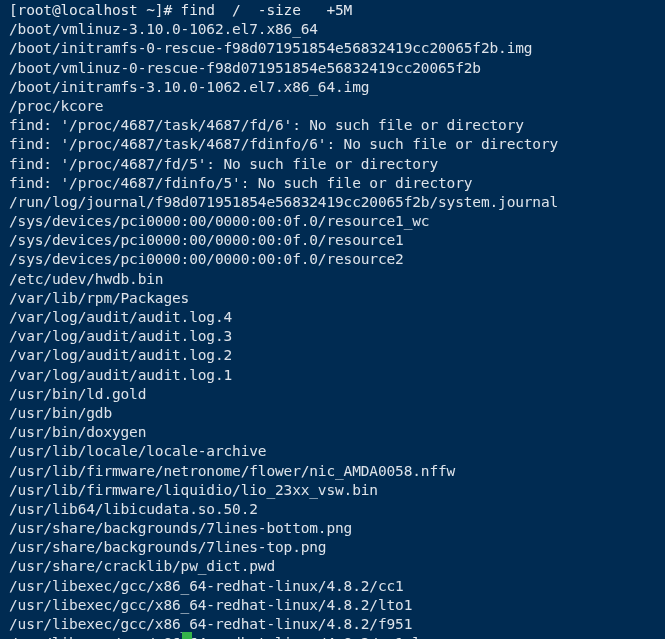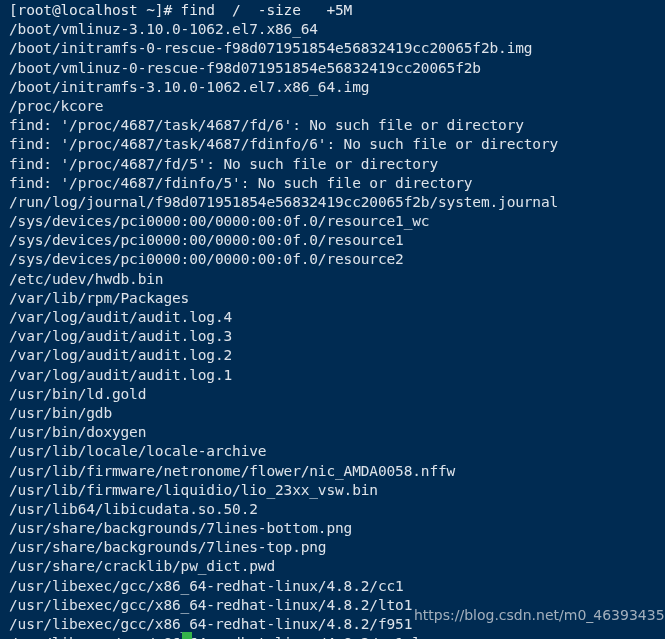--- a/index.html
+++ b/index.html
@@ -58,7 +58,6 @@
 <div id="terminal" style="background: rgb(0, 43, 82); color: rgb(221, 227, 234);">
   <div id="screen"><div class="line prompt-line">[root@localhost ~]# find  /  -size   +5M</div><div class="line">/boot/vmlinuz-3.10.0-1062.el7.x86_64</div><div class="line">/boot/initramfs-0-rescue-f98d071951854e56832419cc20065f2b.img</div><div class="line">/boot/vmlinuz-0-rescue-f98d071951854e56832419cc20065f2b</div><div class="line">/boot/initramfs-3.10.0-1062.el7.x86_64.img</div><div class="line">/proc/kcore</div><div class="line">find: '/proc/4687/task/4687/fd/6': No such file or directory</div><div class="line">find: '/proc/4687/task/4687/fdinfo/6': No such file or directory</div><div class="line">find: '/proc/4687/fd/5': No such file or directory</div><div class="line">find: '/proc/4687/fdinfo/5': No such file or directory</div><div class="line">/run/log/journal/f98d071951854e56832419cc20065f2b/system.journal</div><div class="line">/sys/devices/pci0000:00/0000:00:0f.0/resource1_wc</div><div class="line">/sys/devices/pci0000:00/0000:00:0f.0/resource1</div><div class="line">/sys/devices/pci0000:00/0000:00:0f.0/resource2</div><div class="line">/etc/udev/hwdb.bin</div><div class="line">/var/lib/rpm/Packages</div><div class="line">/var/log/audit/audit.log.4</div><div class="line">/var/log/audit/audit.log.3</div><div class="line">/var/log/audit/audit.log.2</div><div class="line">/var/log/audit/audit.log.1</div><div class="line">/usr/bin/ld.gold</div><div class="line">/usr/bin/gdb</div><div class="line">/usr/bin/doxygen</div><div class="line">/usr/lib/locale/locale-archive</div><div class="line">/usr/lib/firmware/netronome/flower/nic_AMDA0058.nffw</div><div class="line">/usr/lib/firmware/liquidio/lio_23xx_vsw.bin</div><div class="line">/usr/lib64/libicudata.so.50.2</div><div class="line">/usr/share/backgrounds/7lines-bottom.png</div><div class="line">/usr/share/backgrounds/7lines-top.png</div><div class="line">/usr/share/cracklib/pw_dict.pwd</div><div class="line">/usr/libexec/gcc/x86_64-redhat-linux/4.8.2/cc1</div><div class="line">/usr/libexec/gcc/x86_64-redhat-linux/4.8.2/lto1</div><div class="line">/usr/libexec/gcc/x86_64-redhat-linux/4.8.2/f951</div><div class="line">/usr/libexec/gcc/x86_64-redhat-linux/4.8.2/cc1plus</div></div>
   <div id="cursor" style="background: rgb(53, 180, 74);"></div>
-  <div id="watermark">https://blog.csdn.net/m0_46393435</div>
 </div>
 
 </body></html>

